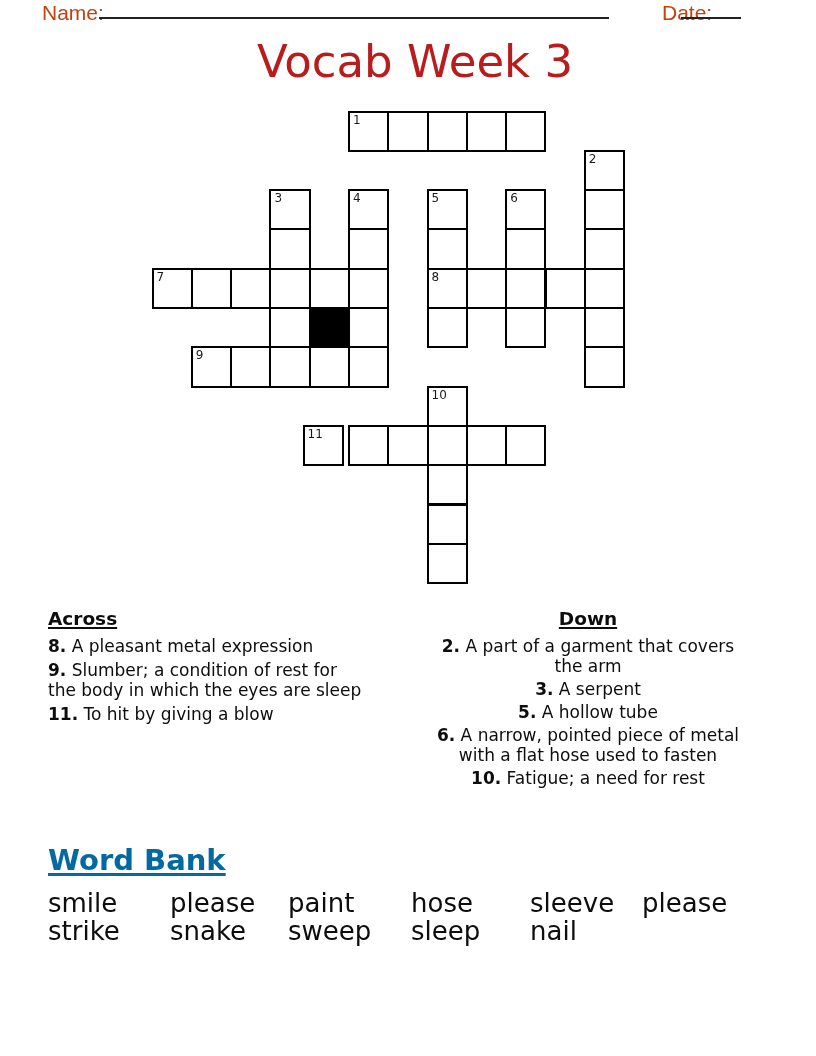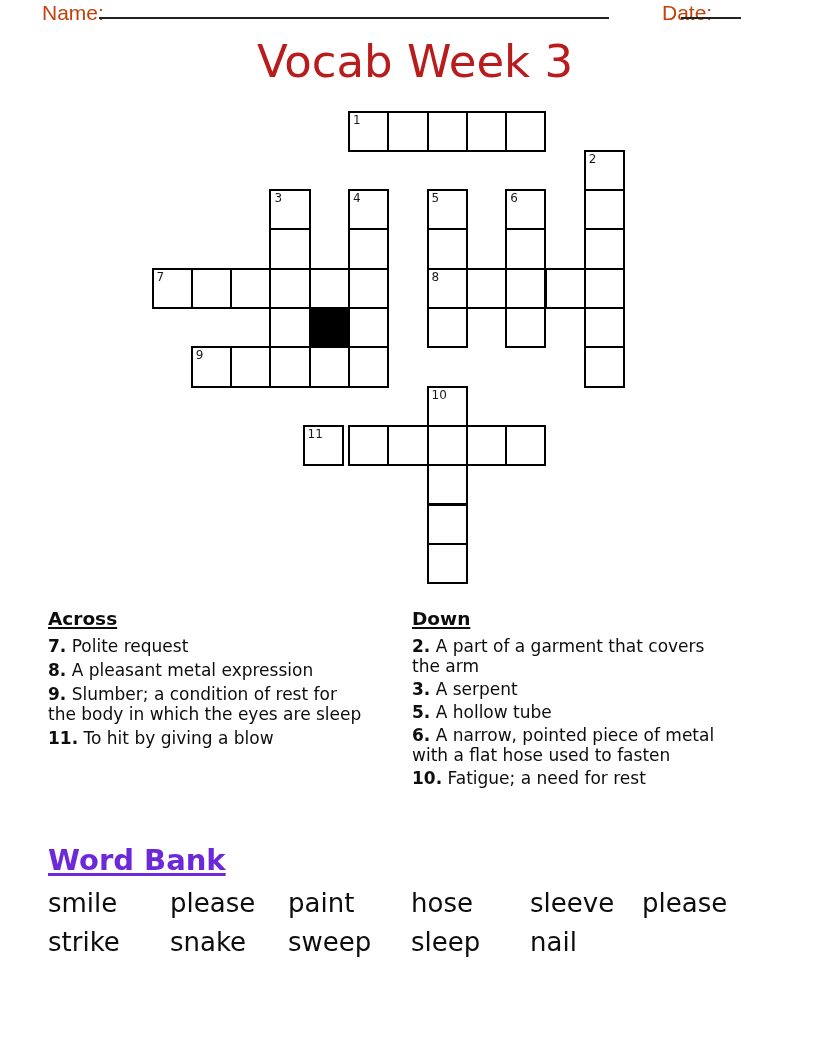--- a/index.html
+++ b/index.html
@@ -63,7 +63,7 @@
   
   .clue-col { position: absolute; top: 608px; }
   .clue-col.across { left: 48px;  width: 348px; }
-  .clue-col.down   { left: 412px; width: 352px; }
+  .clue-col.down   { left: 412px; width: 352px; text-align: center; }
   .clue-head {
     font-size: 18.5px;
     line-height: 22px;

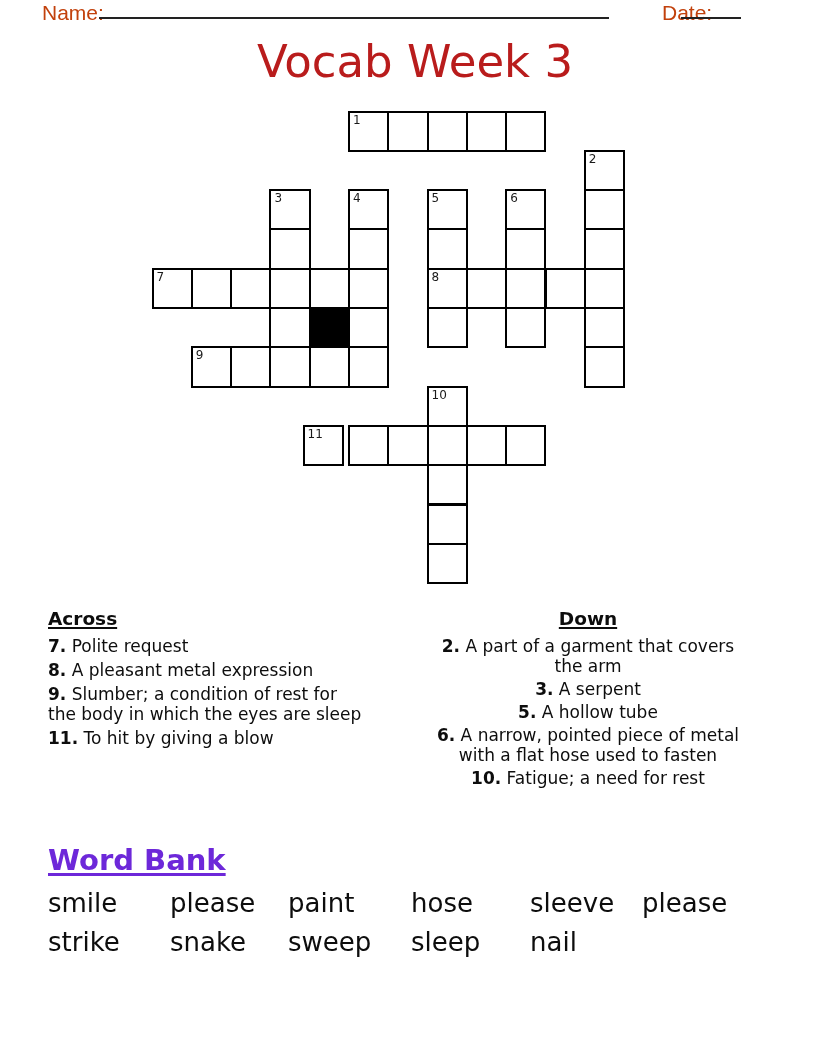--- a/index.html
+++ b/index.html
@@ -189,7 +189,6 @@
   <div class="clue-col across">
     <h3 class="clue-head">Across</h3>
     <div>
-        <p class="clue"><b class="cnum">7.</b><span class="ctext"> Polite request</span></p>
         <p class="clue"><b class="cnum">8.</b><span class="ctext"> A pleasant metal expression</span></p>
         <p class="clue"><b class="cnum">9.</b><span class="ctext"> Slumber; a condition of rest for
 the body in which the eyes are sleep</span></p>

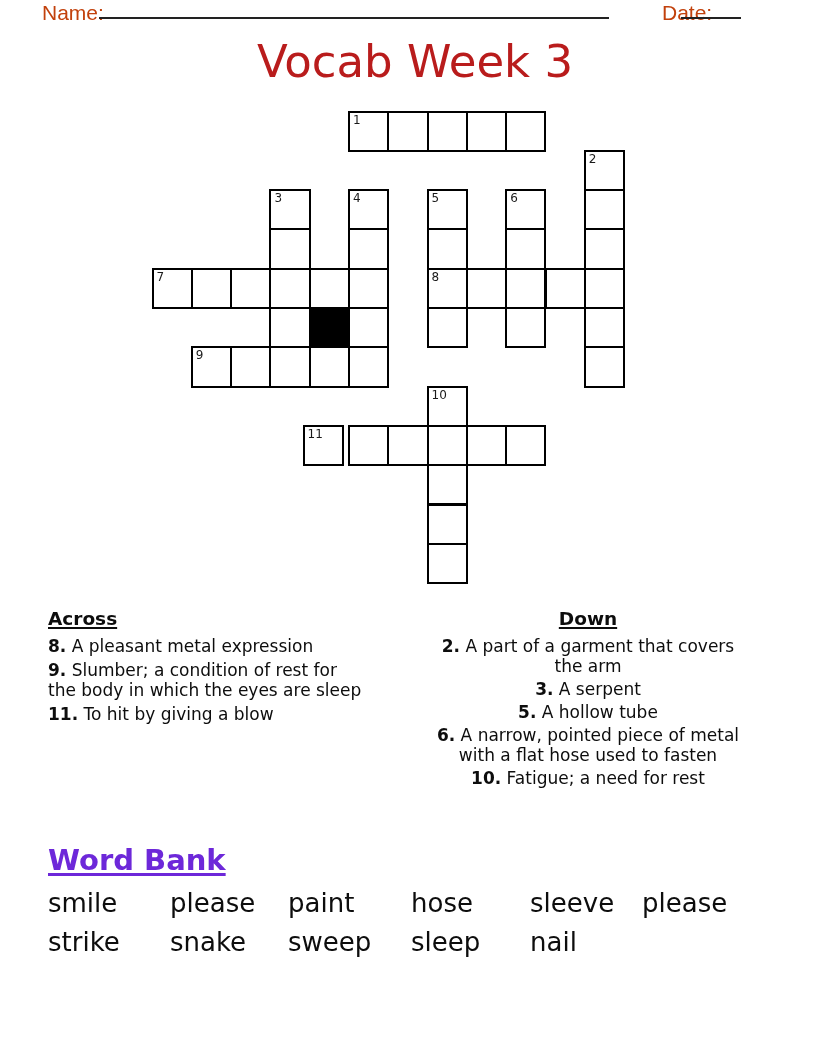--- a/index.html
+++ b/index.html
@@ -88,7 +88,7 @@
     text-decoration: underline;
     text-decoration-thickness: 2.5px;
     text-underline-offset: 3px;
-    color: #6d28d9;
+    color: #0369a1;
   }
   .wb-words {
     margin-top: 12px;

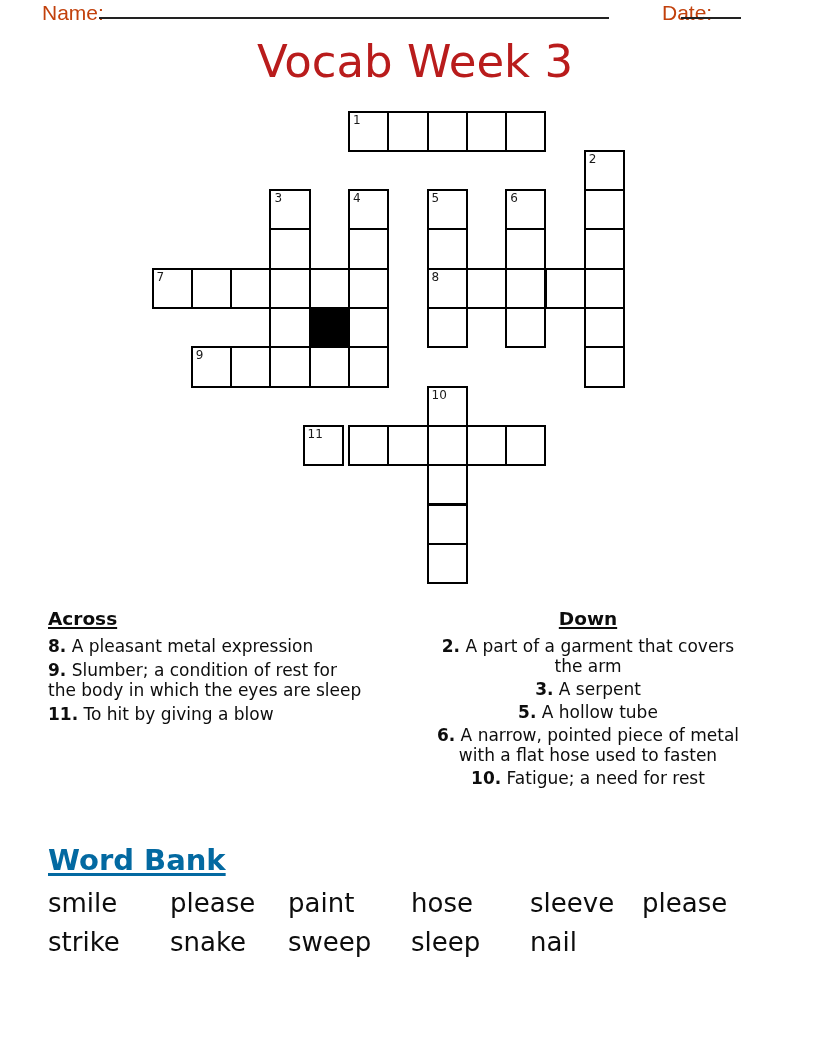--- a/index.html
+++ b/index.html
@@ -94,7 +94,6 @@
     margin-top: 12px;
     display: grid;
     grid-template-columns: 122px 118px 123px 119px 112px 1fr;
-    row-gap: 11px;
     font-size: 26px;
     line-height: 28px;
     color: #0d0d0d;

